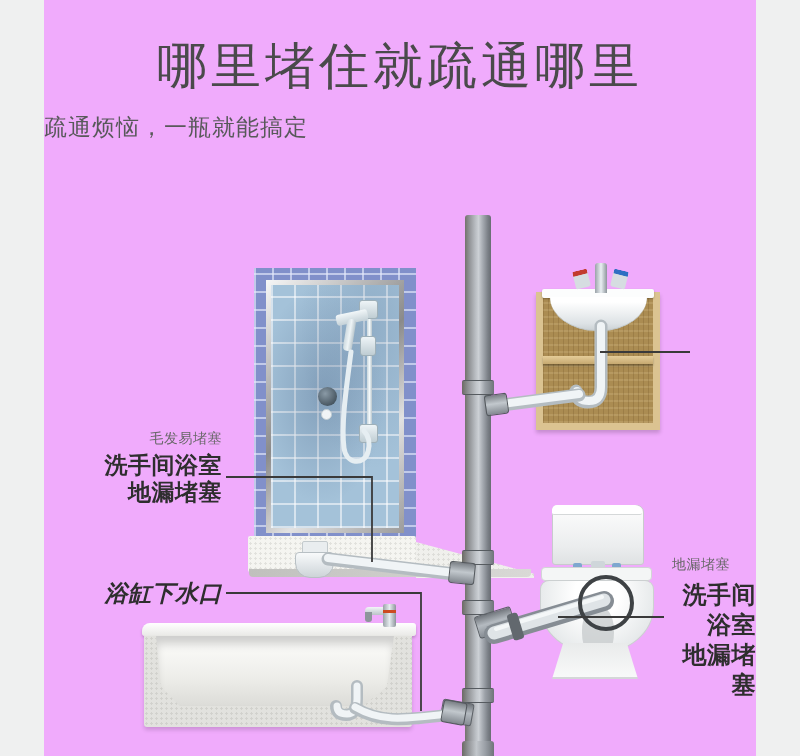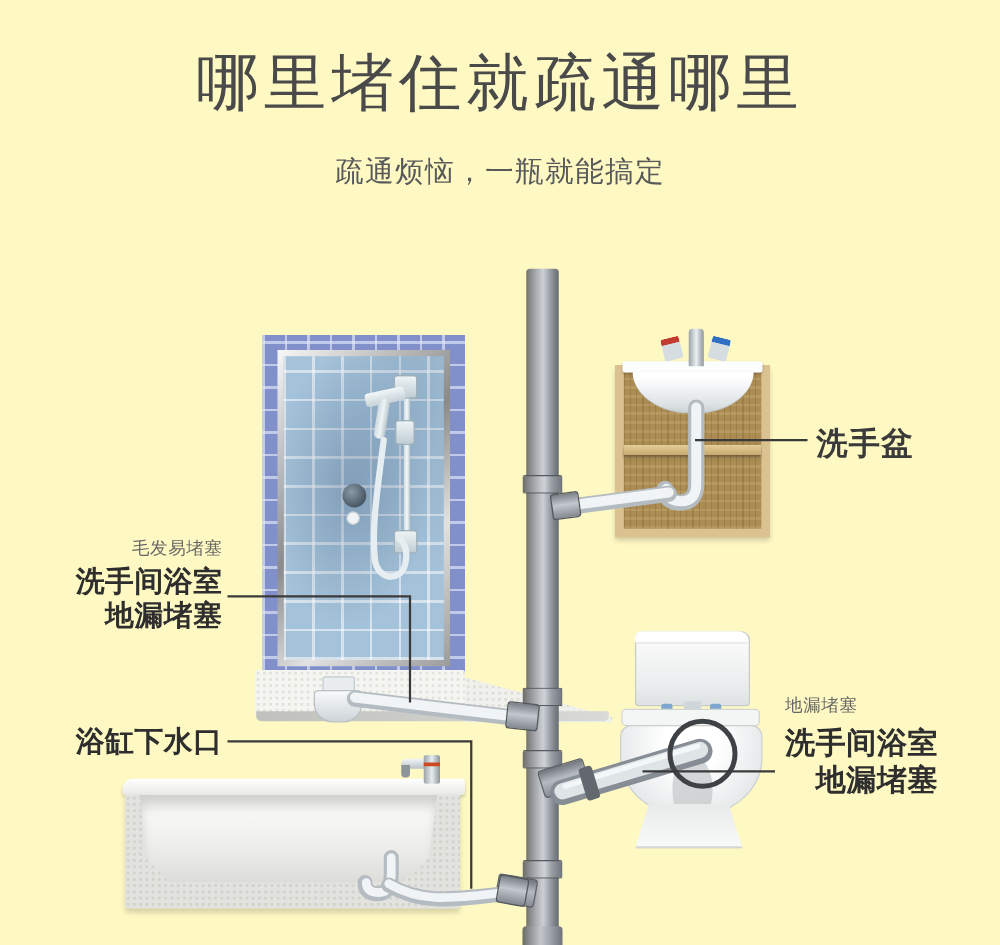--- a/index.html
+++ b/index.html
@@ -4,7 +4,7 @@
 <style>
   html,body{margin:0;padding:0;}
   body{font-family:"Liberation Sans","DejaVu Sans",sans-serif;background:#eff0f0;}
-  .stage{position:relative;width:800px;height:756px;background:#fef9c3;overflow:hidden;margin:0 auto;}
+  .stage{position:relative;width:712px;height:756px;background:#f0abfc;overflow:hidden;margin:0 auto;}
 
   
   .title{position:absolute;left:0;top:33px;width:100%;text-align:center;

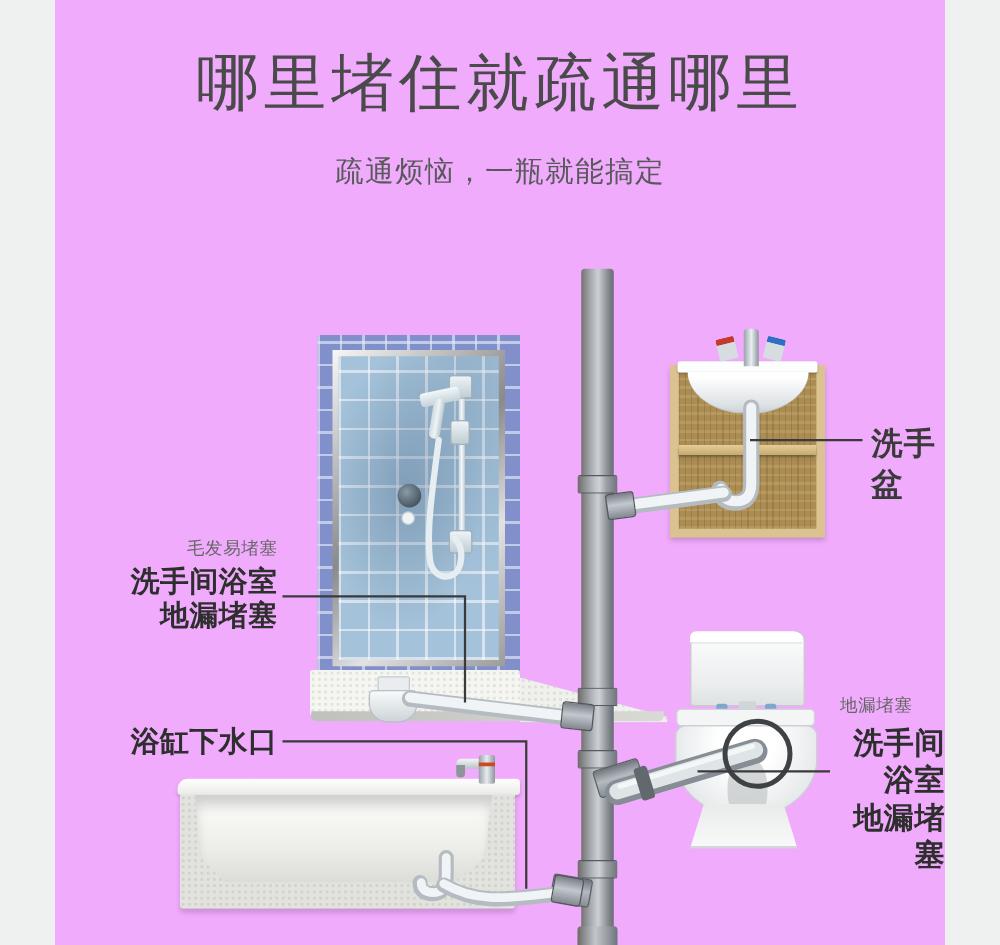--- a/index.html
+++ b/index.html
@@ -9,7 +9,7 @@
   
   .title{position:absolute;left:0;top:33px;width:100%;text-align:center;
          font-size:50px;font-weight:400;color:#4a4a4b;letter-spacing:4px;white-space:nowrap;}
-  .subtitle{position:absolute;left:0;top:122px;width:100%;text-align:center;
+  .subtitle{position:absolute;left:0;top:112px;width:100%;
          font-size:23px;font-weight:400;color:#58595a;letter-spacing:1px;}
 
   

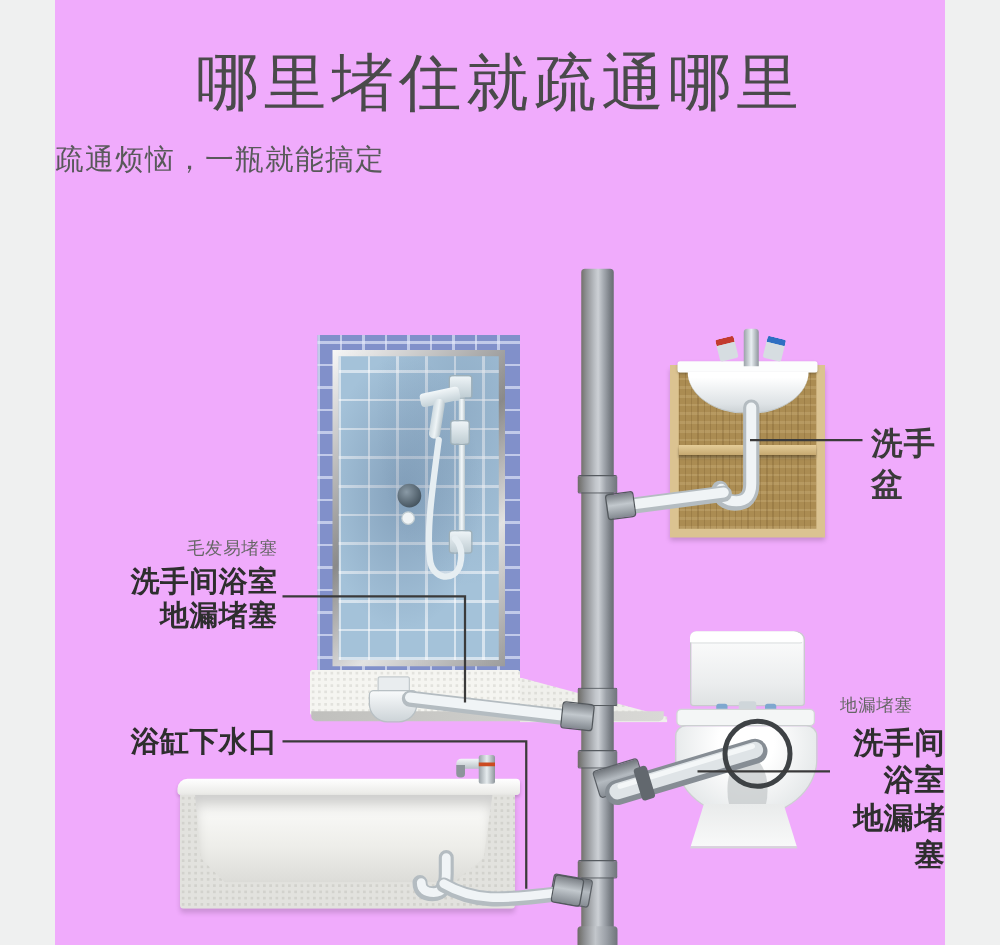--- a/index.html
+++ b/index.html
@@ -242,7 +242,6 @@
     <span class="strong">浴缸下水口</span>
   </div>
 
-  <div class="callout-sink">洗手盆</div>
 
   <div class="callout-right">
     <div class="note">地漏堵塞</div>

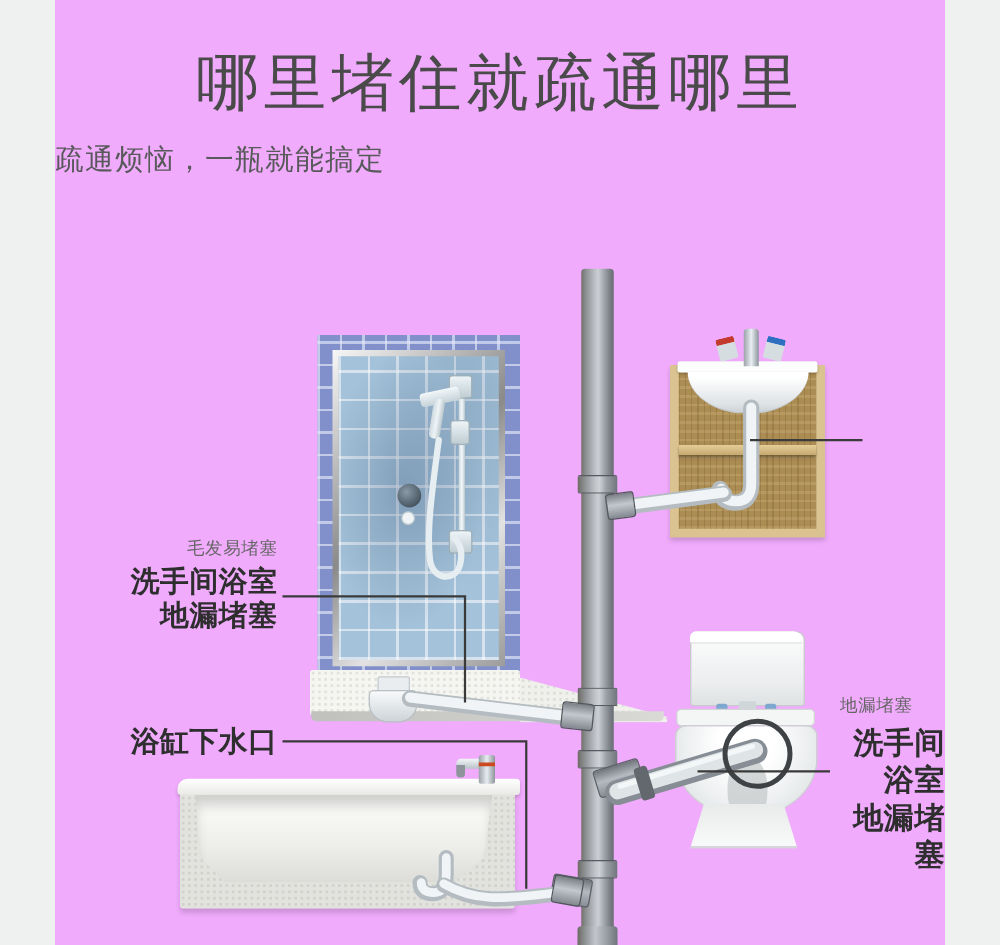--- a/index.html
+++ b/index.html
@@ -122,7 +122,7 @@
   .strong{font-size:23px;font-weight:700;color:#2e2e2e;letter-spacing:.5px;line-height:27px;text-align:right;}
   .callout-left{position:absolute;left:18px;top:430px;width:160px;text-align:right;}
   .callout-left .note{margin-bottom:4px;}
-  .callout-tub{position:absolute;left:18px;top:580px;width:160px;text-align:right;}
+  .callout-tub{position:absolute;left:18px;top:580px;width:160px;text-align:right;font-style:italic;}
   .callout-sink{position:absolute;left:653px;top:338px;font-size:25px;font-weight:600;color:#3a3a3a;letter-spacing:1px;}
   .callout-right{position:absolute;left:628px;top:556px;text-align:left;}
   .callout-right .note{margin-bottom:6px;}

